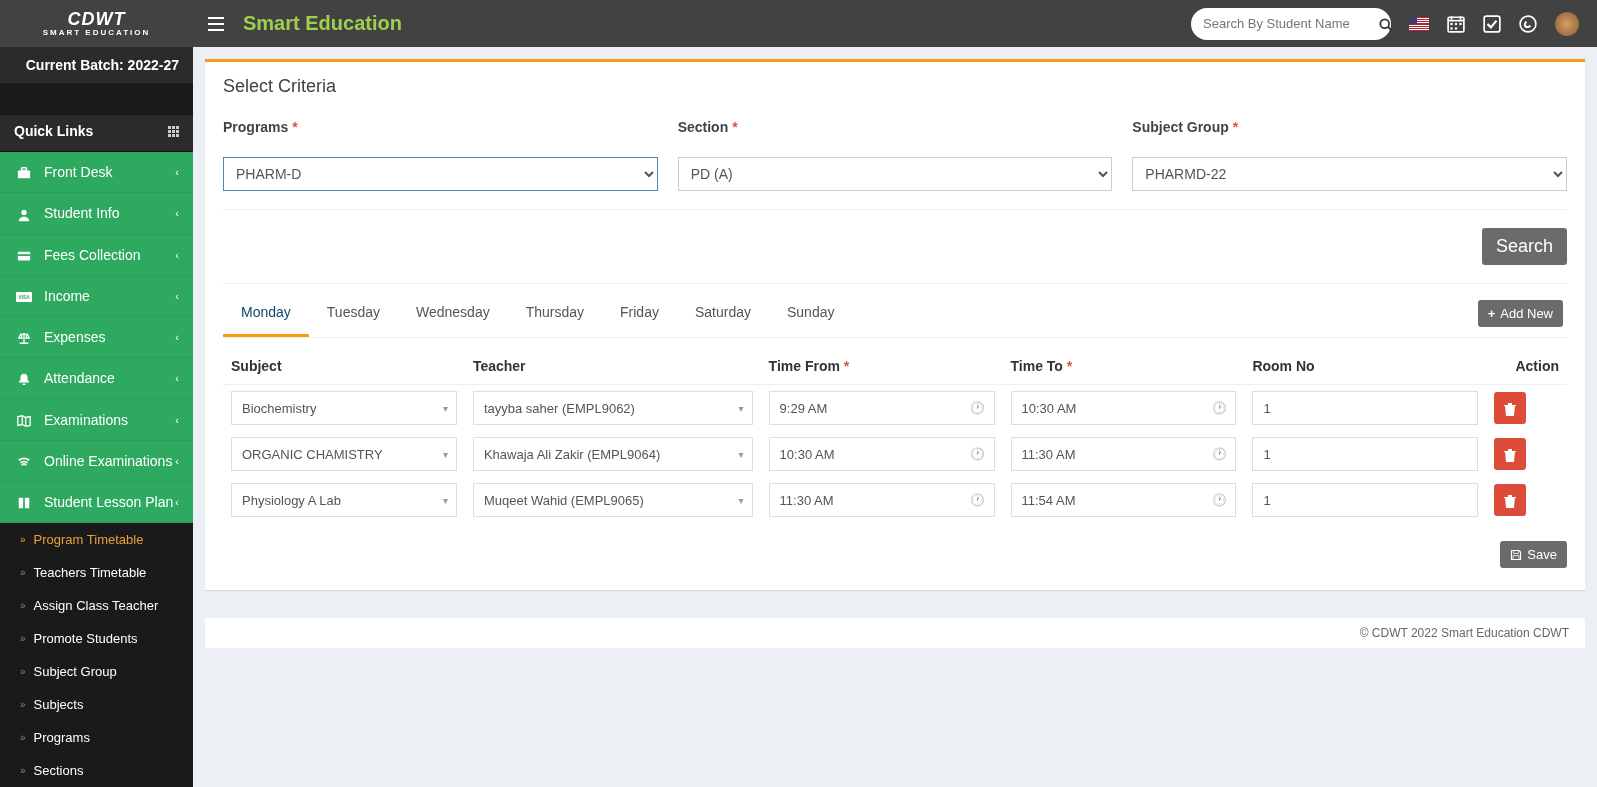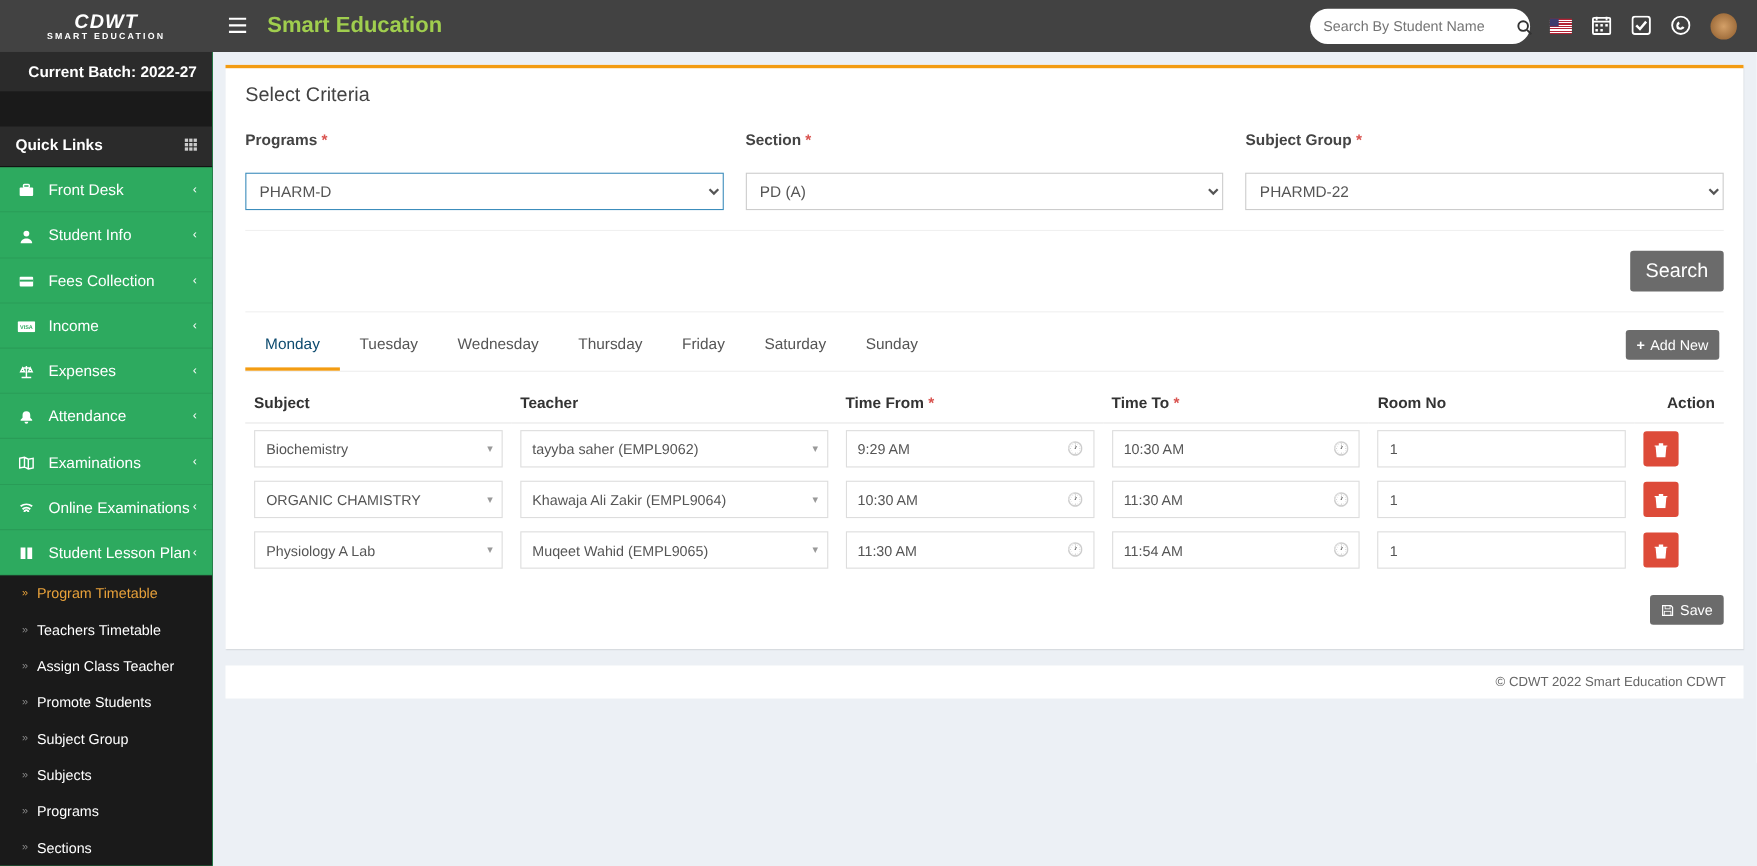--- a/index.html
+++ b/index.html
@@ -70,7 +70,7 @@
 .del-btn { background: #dd4b39; color: #fff; border: none; width: 32px; height: 32px; border-radius: 3px; cursor: pointer; display: flex; align-items: center; justify-content: center; }
 .save-row { display: flex; justify-content: flex-end; margin-top: 18px; }
 
-.footer { text-align: right; padding: 8px 16px; font-size: 12px; color: #666; background: #fff; margin-top: 15px; }
+.footer { text-align: right; padding: 8px 16px; font-size: 12px; color: #666; background: #fff; margin-top: 28px; }
 
 svg { display: inline-block; vertical-align: middle; }
 </style>

